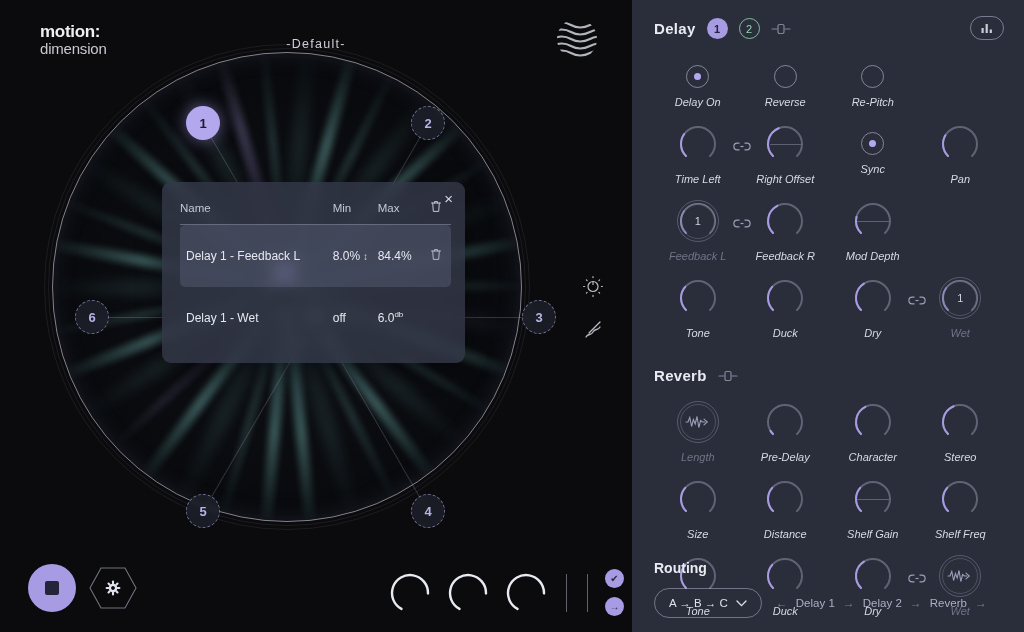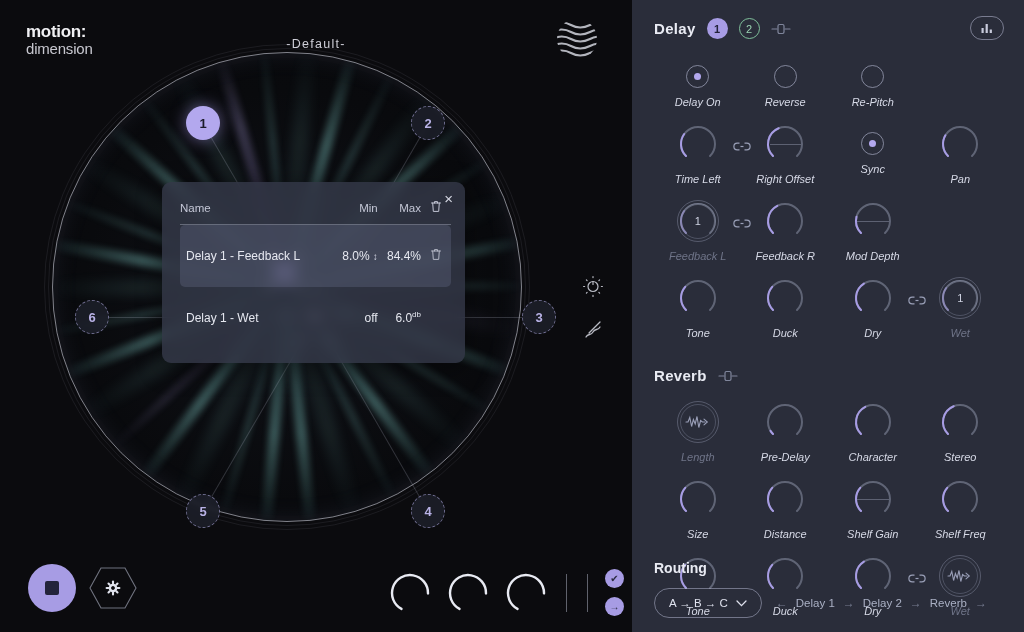--- a/index.html
+++ b/index.html
@@ -26,7 +26,7 @@
   }
 
   .logo {
-    position: absolute; left: 26px; top: 22px;
+    position: absolute; left: 40px; top: 22px;
     line-height: 1.12;
     user-select: none;
   }

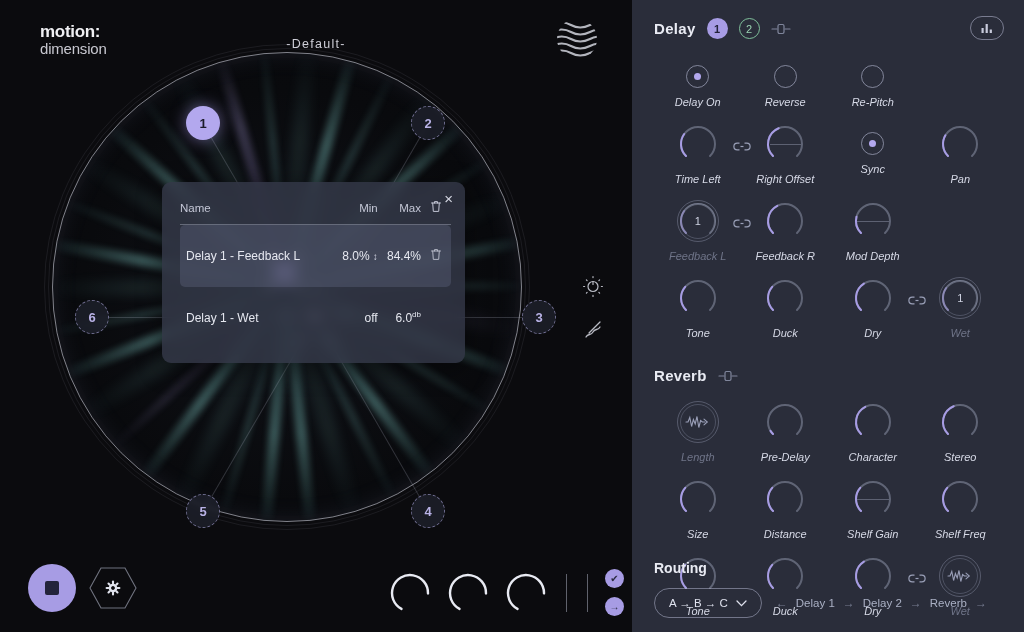--- a/index.html
+++ b/index.html
@@ -209,7 +209,7 @@
     text-align: left; padding: 4px 0 9px 0;
     border-bottom: 1px solid rgba(190,195,215,0.22);
   }
-  .mod-table th.num, .mod-table td.num { text-align: right; }
+  .mod-table th.num, .mod-table td.num { text-align: left; }
   .mod-table th.trash, .mod-table td.trash { text-align: center; width: 30px; }
   .mod-table td {
     font-size: 12px; color: #e6e8f0; padding: 23px 0;

